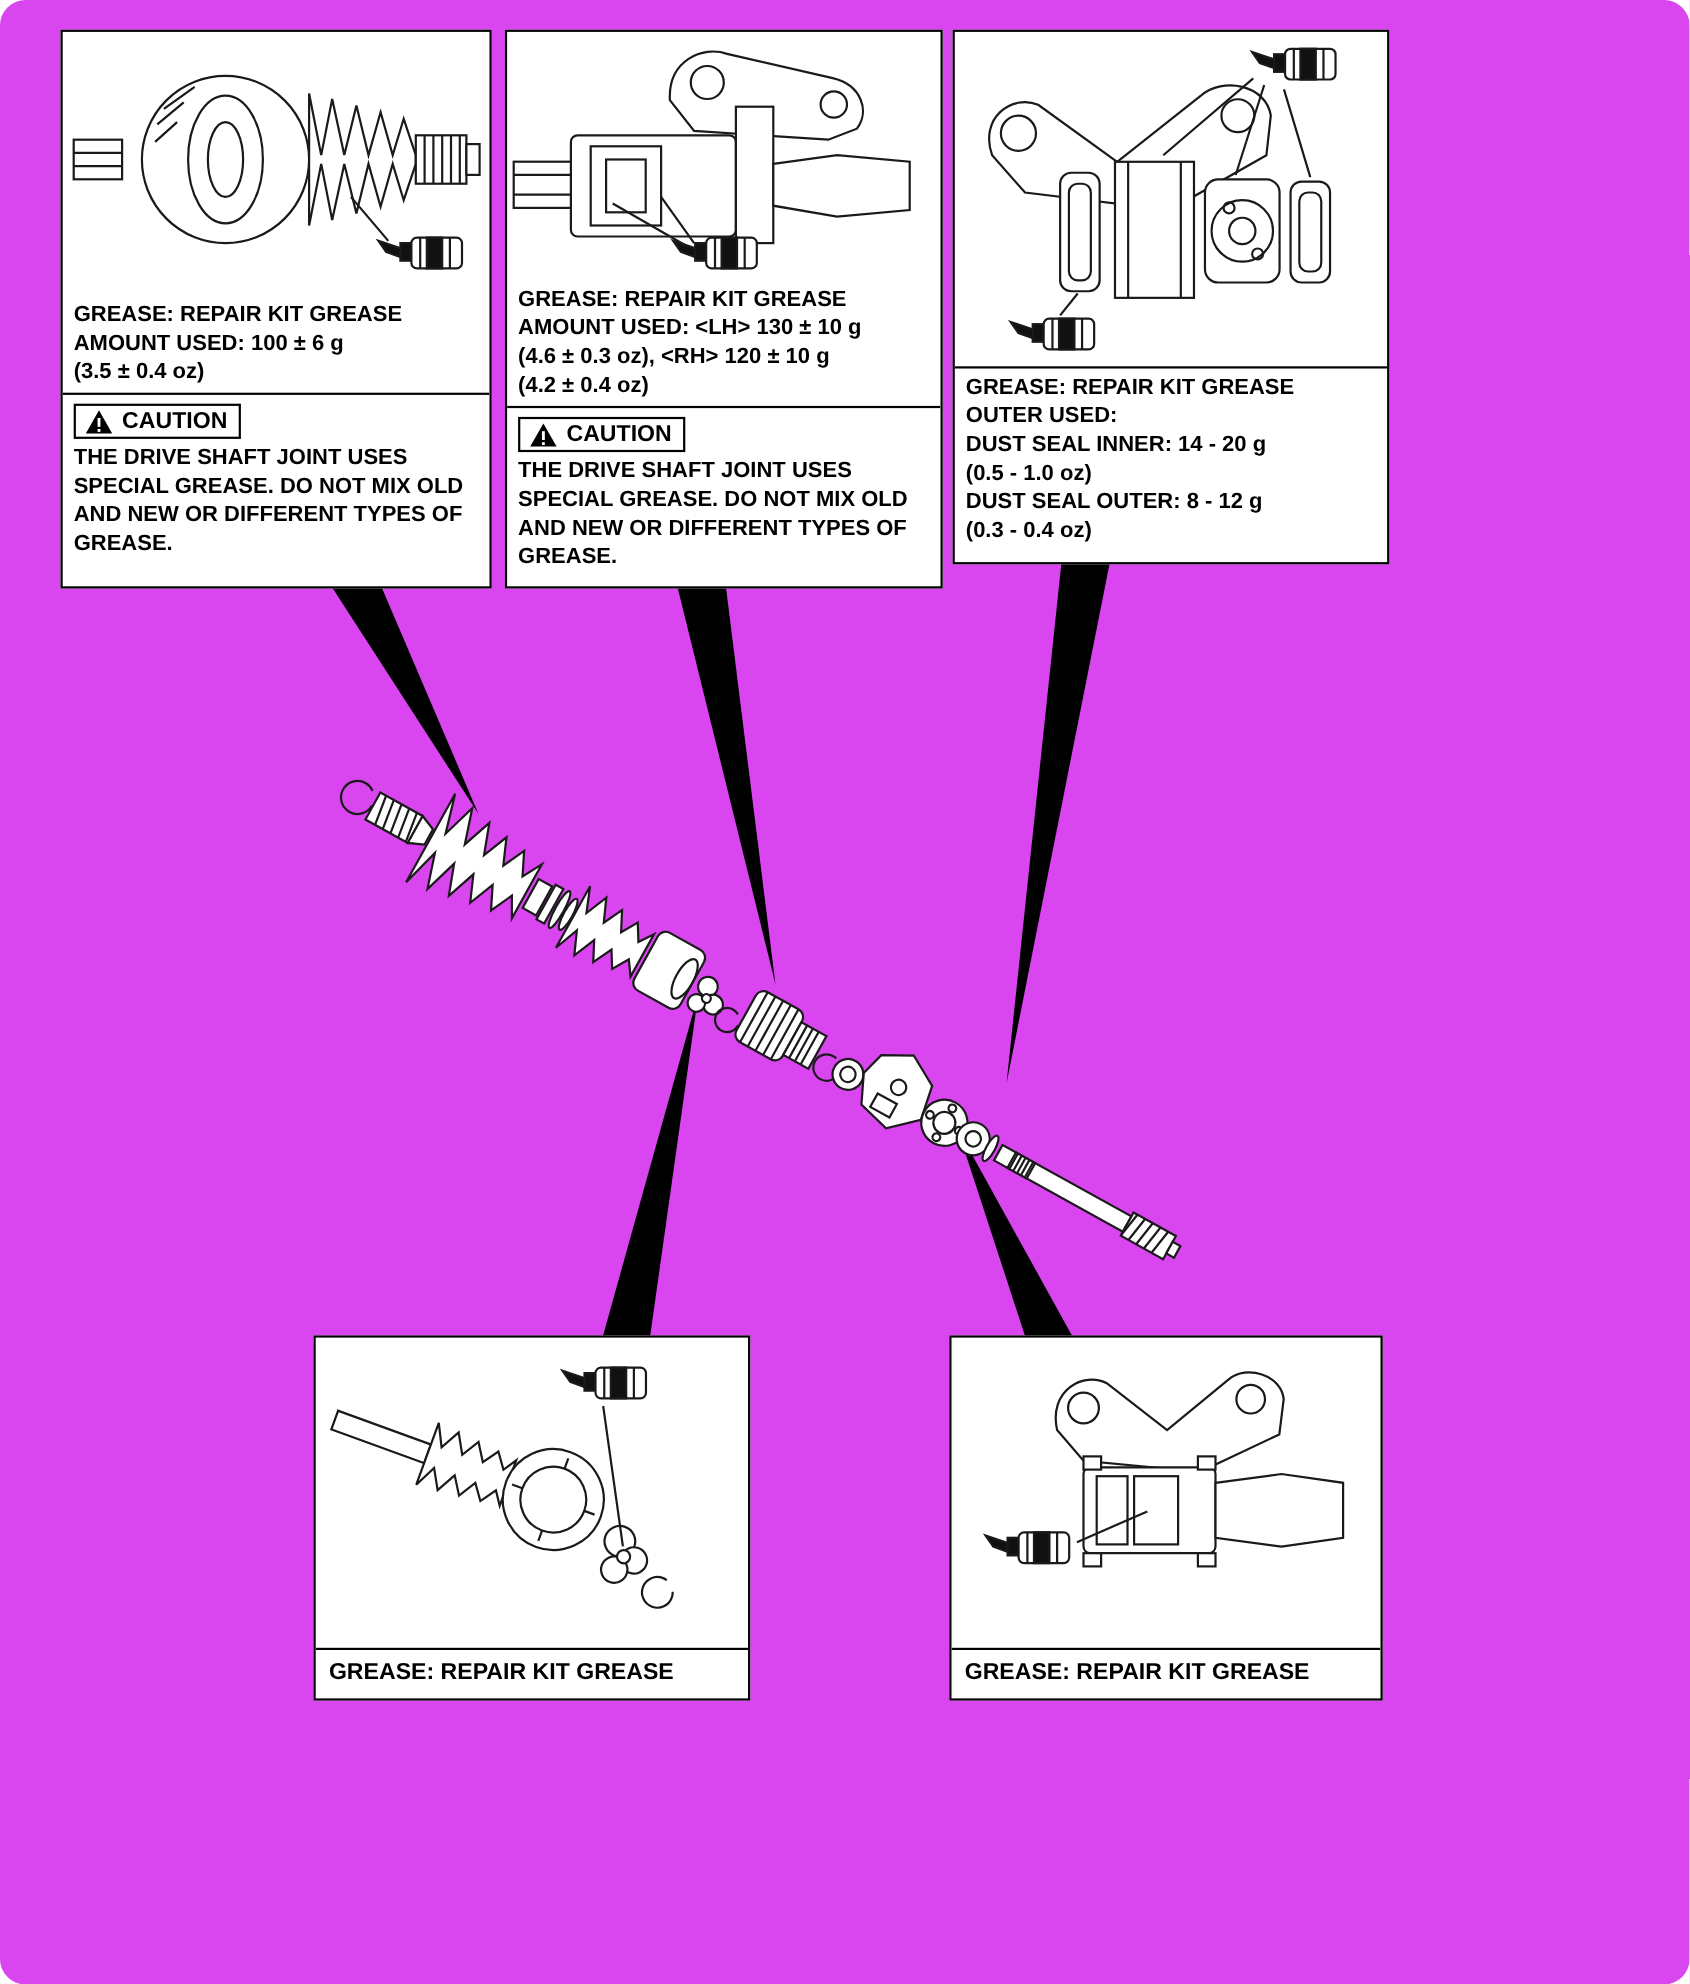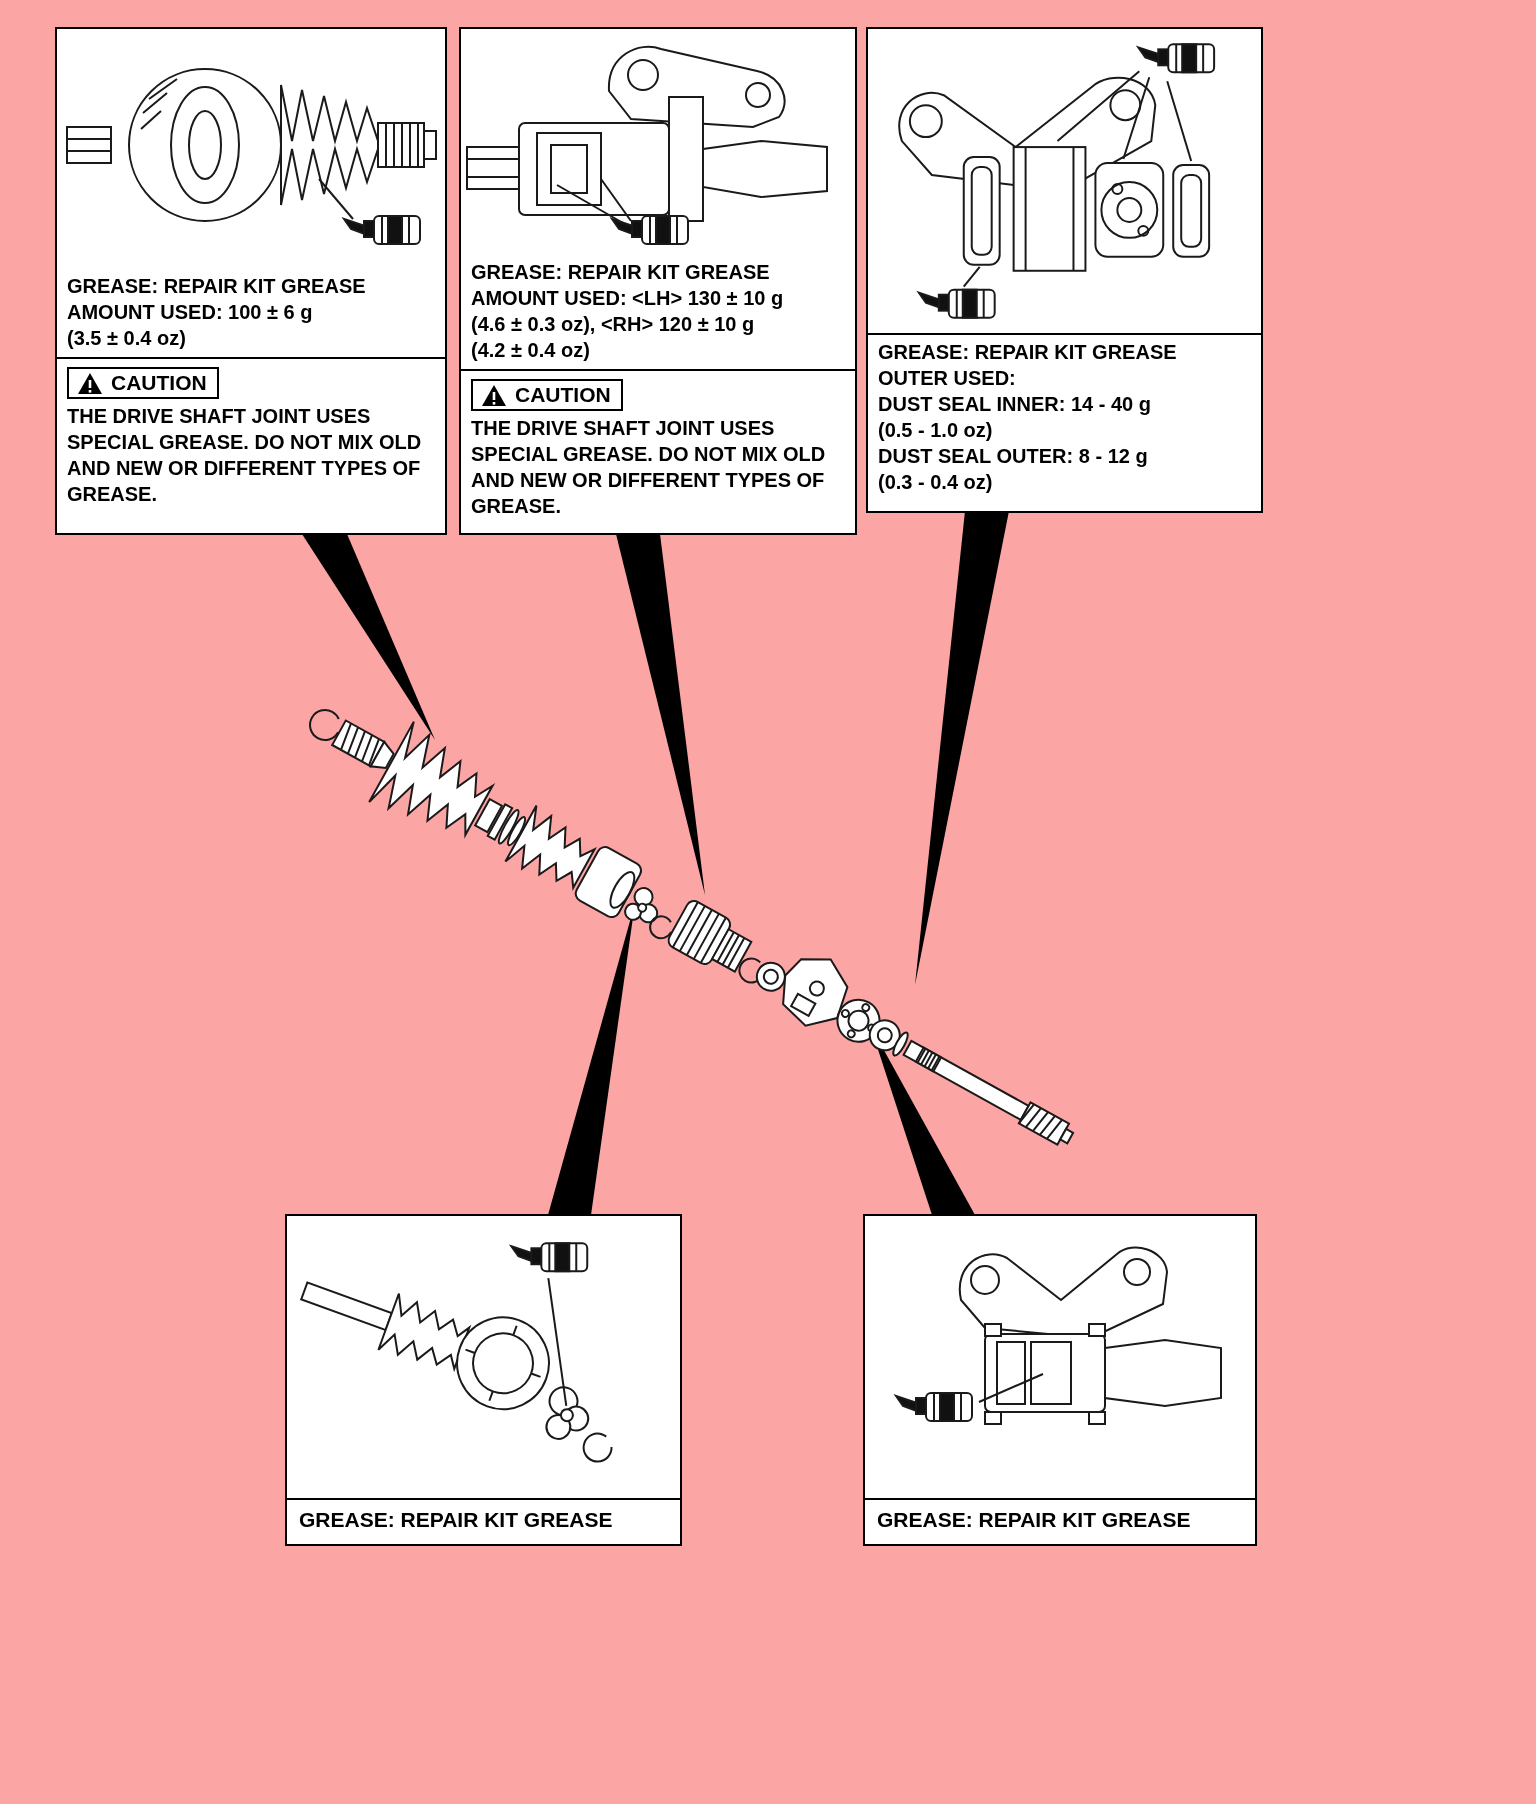--- a/index.html
+++ b/index.html
@@ -3,8 +3,8 @@
 <meta charset="utf-8">
 <style>
   html,body{margin:0;padding:0;background:#fff;}
-  .page{position:relative;width:1536px;height:1804px;background:#fca5a5;
-        font-family:"Liberation Sans",sans-serif;color:#000;overflow:hidden;}
+  .page{position:relative;width:1536px;height:1804px;background:#d946ef;
+        font-family:"Liberation Sans",sans-serif;color:#000;overflow:hidden;border-radius:23px;}
   .overlay{position:absolute;left:0;top:0;width:1536px;height:1804px;pointer-events:none;}
   .exploded-wrap{position:absolute;left:270px;top:640px;width:880px;height:580px;}
   .panel{position:absolute;border:2px solid #000;background:#fff;box-sizing:border-box;

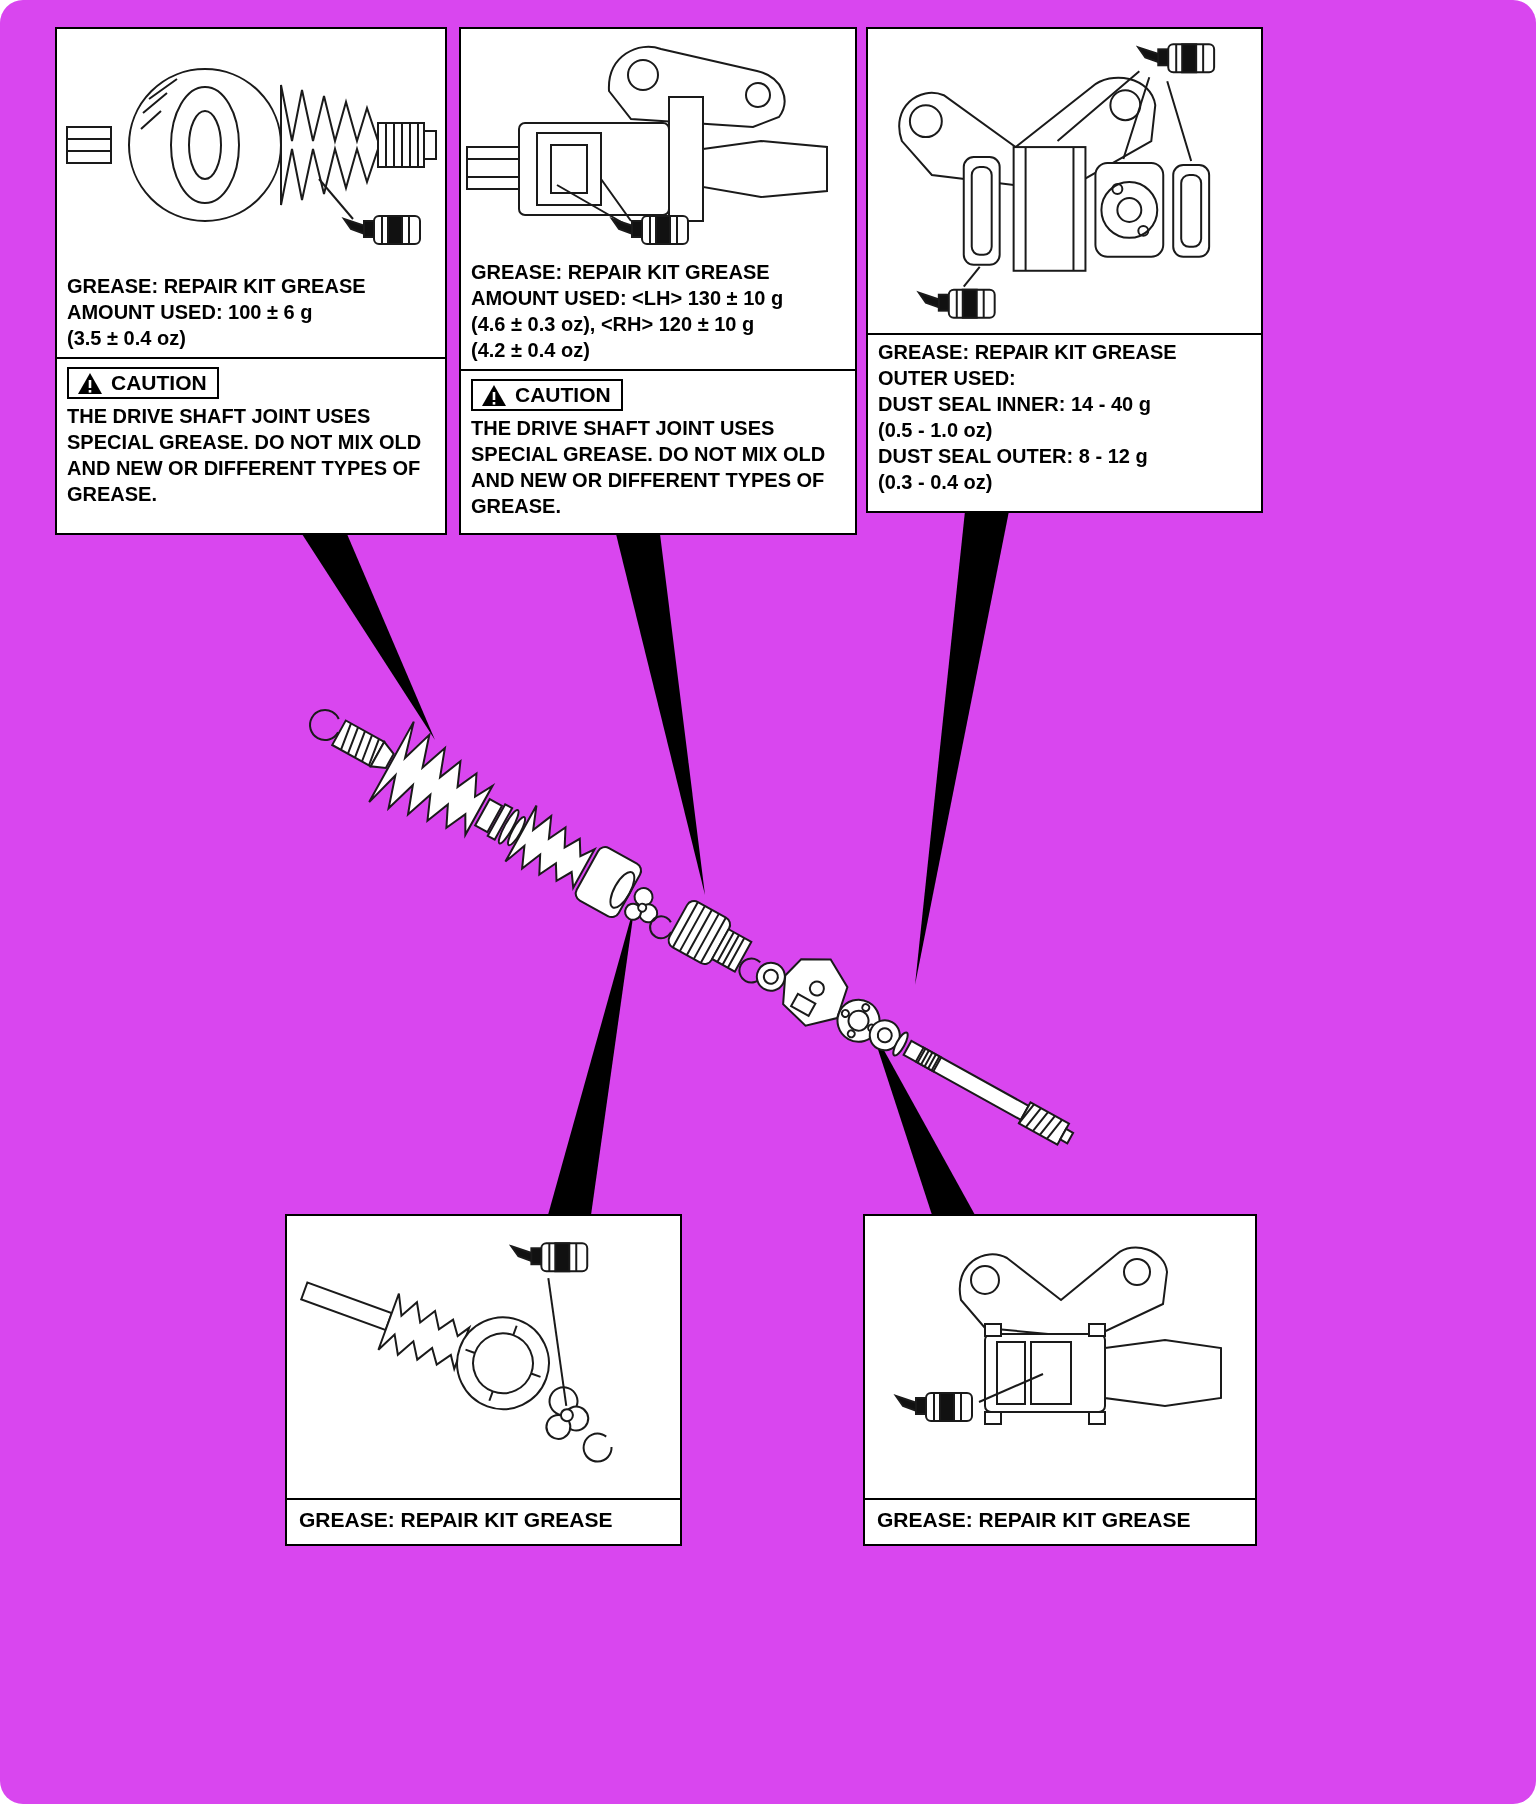--- a/index.html
+++ b/index.html
@@ -228,7 +228,7 @@
     <div class="grease-text">
       <div>GREASE: REPAIR KIT GREASE</div>
       <div>OUTER USED:</div>
-      <div>DUST SEAL INNER: 14 - 40 g</div>
+      <div>DUST SEAL INNER: 14 - 20 g</div>
       <div>(0.5 - 1.0 oz)</div>
       <div>DUST SEAL OUTER: 8 - 12 g</div>
       <div>(0.3 - 0.4 oz)</div>

